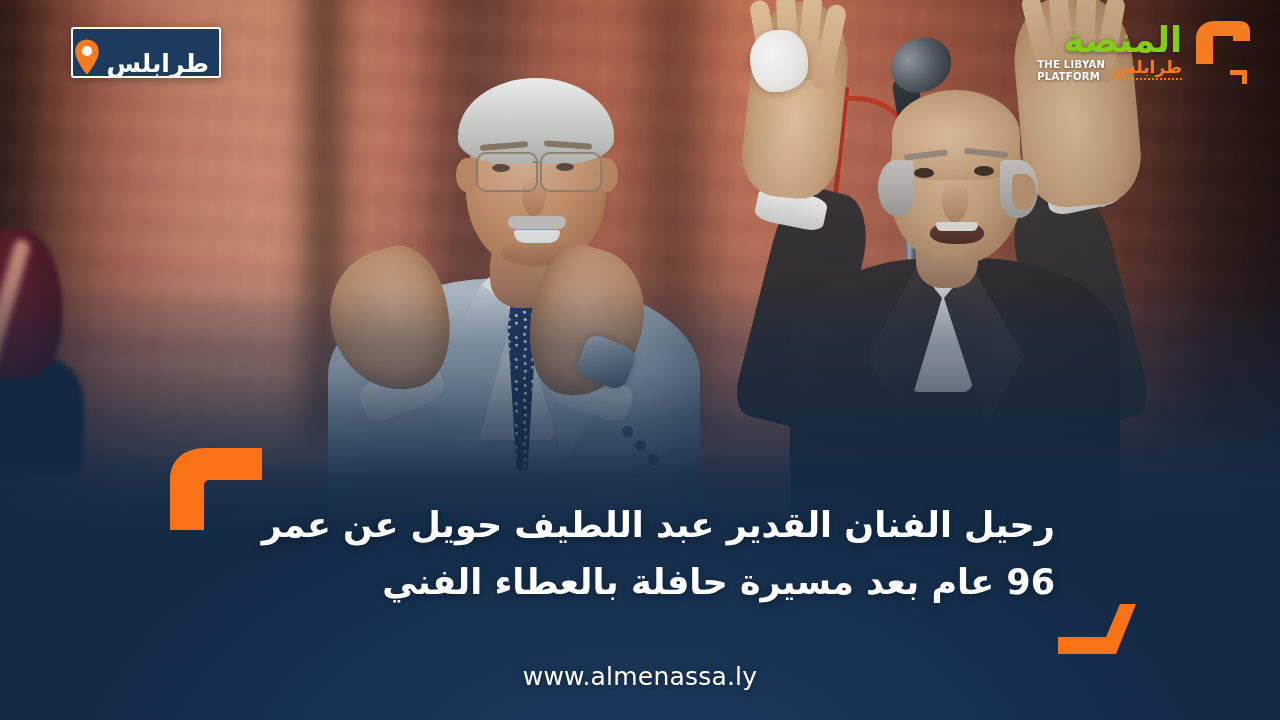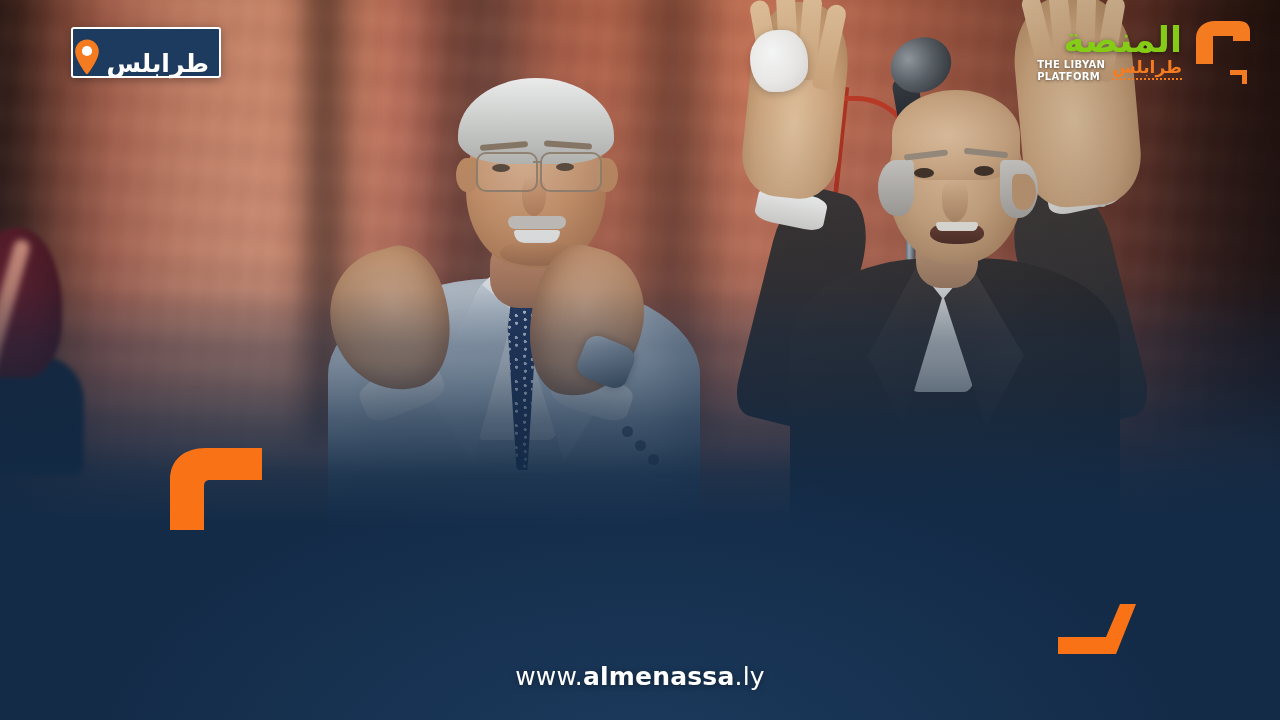--- a/index.html
+++ b/index.html
@@ -686,6 +686,7 @@
     <path d="M62 0 L78 0 L58 50 L0 50 L0 33 L48 33 Z" fill="#f97316"></path>
   </svg>
 
+  <div class="headline">رحيل الفنان القدير عبد اللطيف حويل عن عمر 96 عام بعد مسيرة حافلة بالعطاء الفني</div>
 
   <div class="site-url">
     <span class="thin">www.</span><span class="bold">almenassa</span><span class="thin">.ly</span>

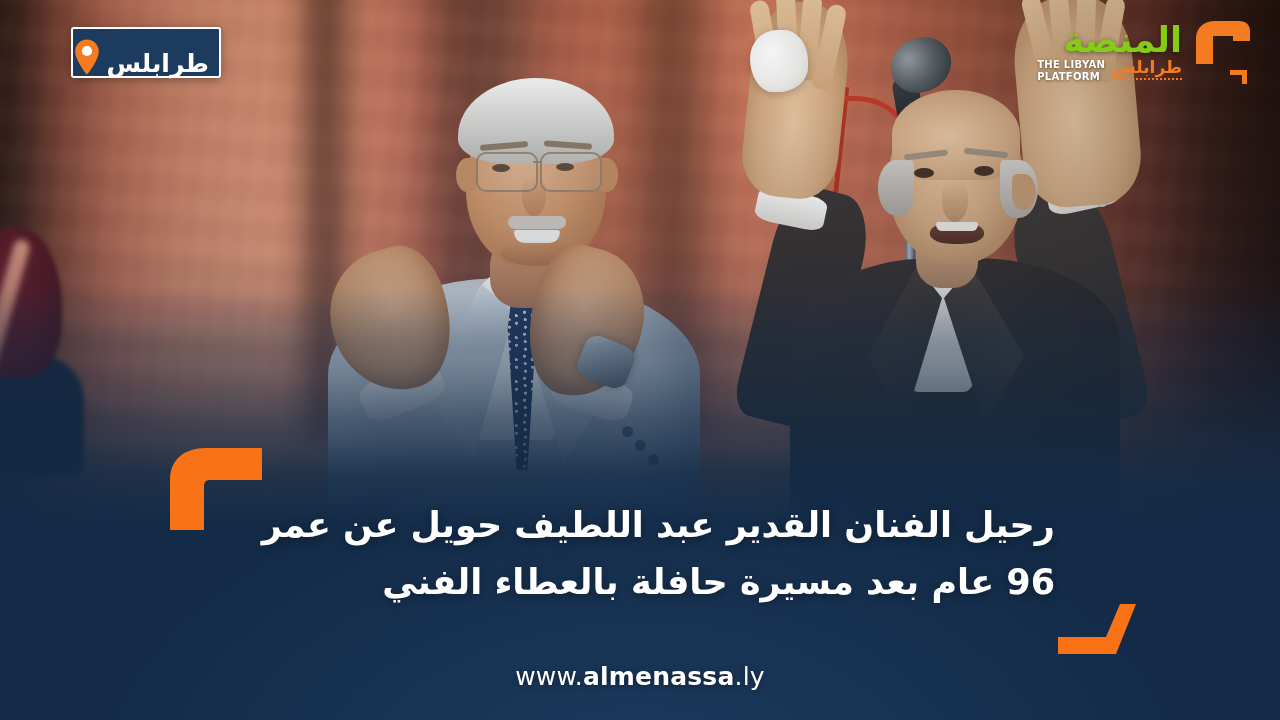--- a/index.html
+++ b/index.html
@@ -544,7 +544,7 @@
     text-shadow: 0 1px 6px rgba(0,0,0,.4);
   }
   .site-url .thin { font-weight: 400; }
-  .site-url .bold { font-weight: 700; text-align: right; }
+  .site-url .bold { font-weight: 400; text-align: right; }
 </style>
 </head>
 <body>

